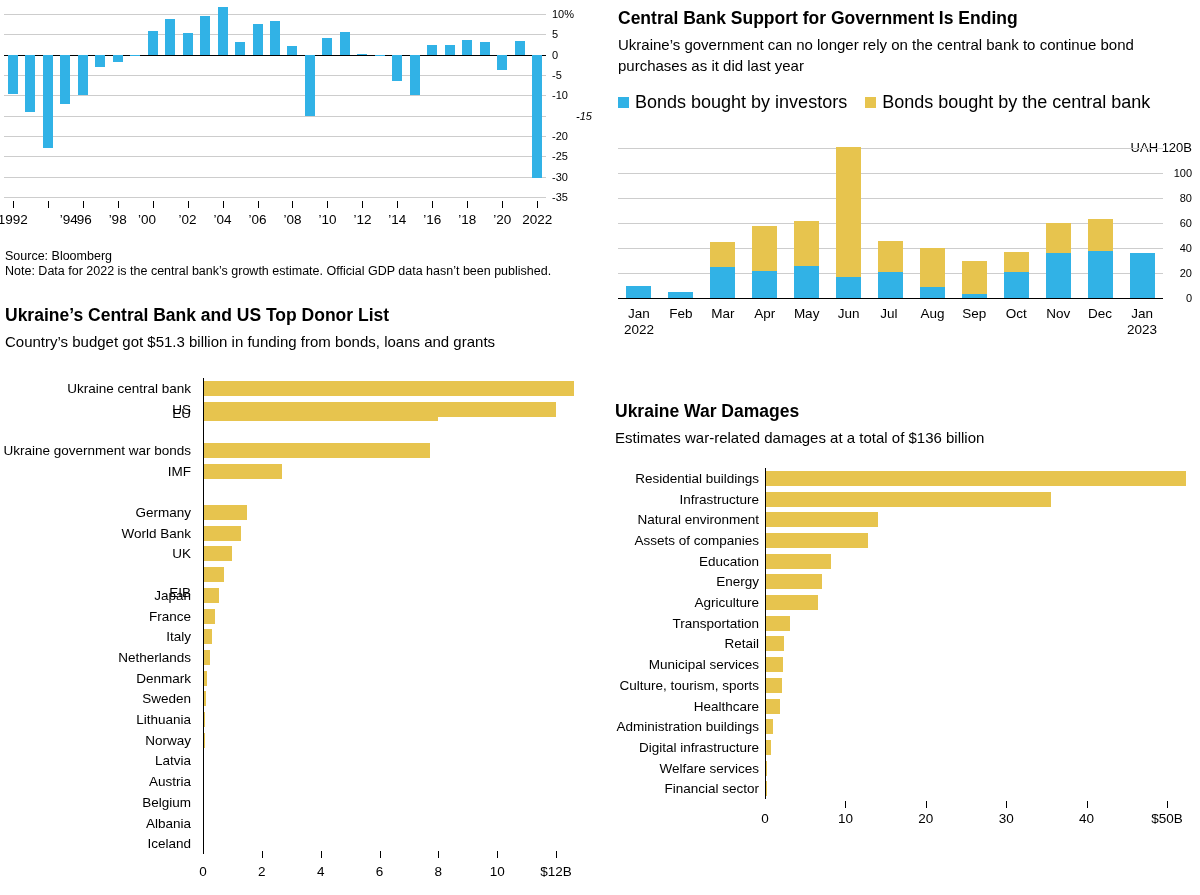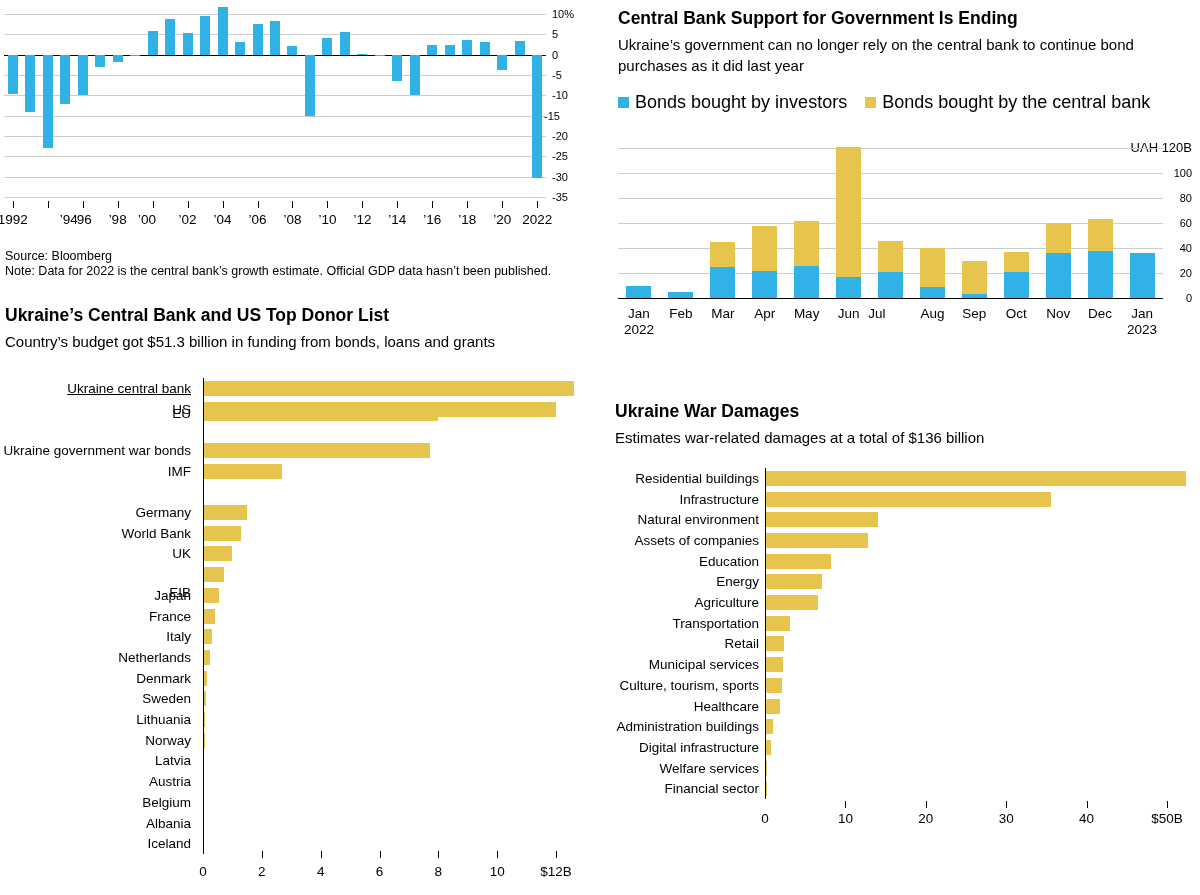--- a/index.html
+++ b/index.html
@@ -47,7 +47,7 @@
       <div class="ylab" style="left: 552px; top: 46.6667px;">0</div>
       <div class="ylab" style="left: 552px; top: 67px;">-5</div>
       <div class="ylab" style="left: 552px; top: 87.3333px;">-10</div>
-      <div class="ylab" style="left: 544px; top: 107.667px;">-15</div>
+      <div class="ylab" style="left: 576px; top: 107.667px; font-style: italic;">-15</div>
       <div class="ylab" style="left: 552px; top: 128px;">-20</div>
       <div class="ylab" style="left: 552px; top: 148.333px;">-25</div>
       <div class="ylab" style="left: 552px; top: 168.667px;">-30</div>

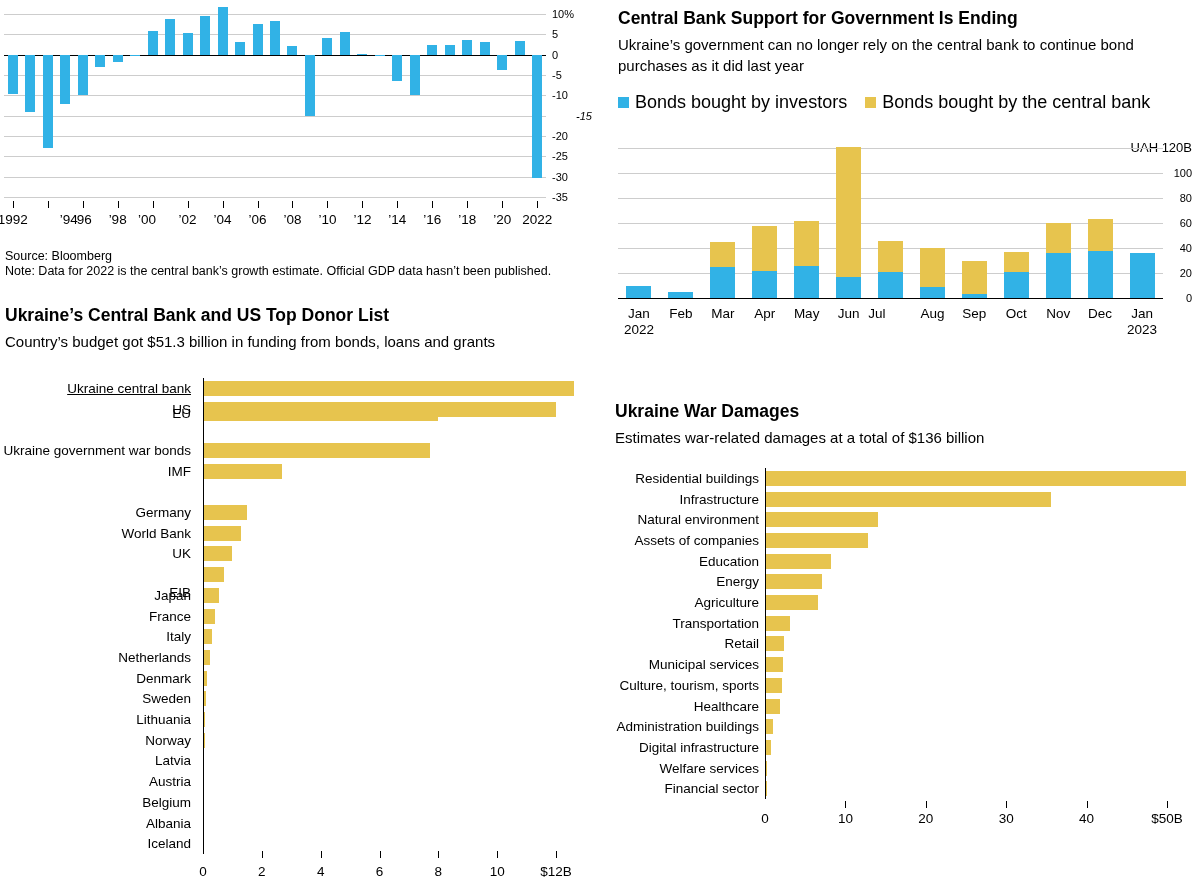--- a/index.html
+++ b/index.html
@@ -167,7 +167,7 @@
       <div class="xlab" style="left: 200.577px; top: 298px; width: 60px;">Jun</div>
       <div class="vbar" style="left: 260px; width: 25px; top: 263.75px; height: 26.25px; background: rgb(49, 178, 230);"></div>
       <div class="vbar" style="left: 260px; width: 25px; top: 232.5px; height: 31.25px; background: rgb(231, 196, 78);"></div>
-      <div class="xlab" style="left: 229px; top: 298px; width: 60px;">Jul</div>
+      <div class="xlab" style="left: 241px; top: 298px; width: 60px;">Jul</div>
       <div class="vbar" style="left: 301.923px; width: 25px; top: 278.75px; height: 11.25px; background: rgb(49, 178, 230);"></div>
       <div class="vbar" style="left: 301.923px; width: 25px; top: 240px; height: 38.75px; background: rgb(231, 196, 78);"></div>
       <div class="xlab" style="left: 284.423px; top: 298px; width: 60px;">Aug</div>

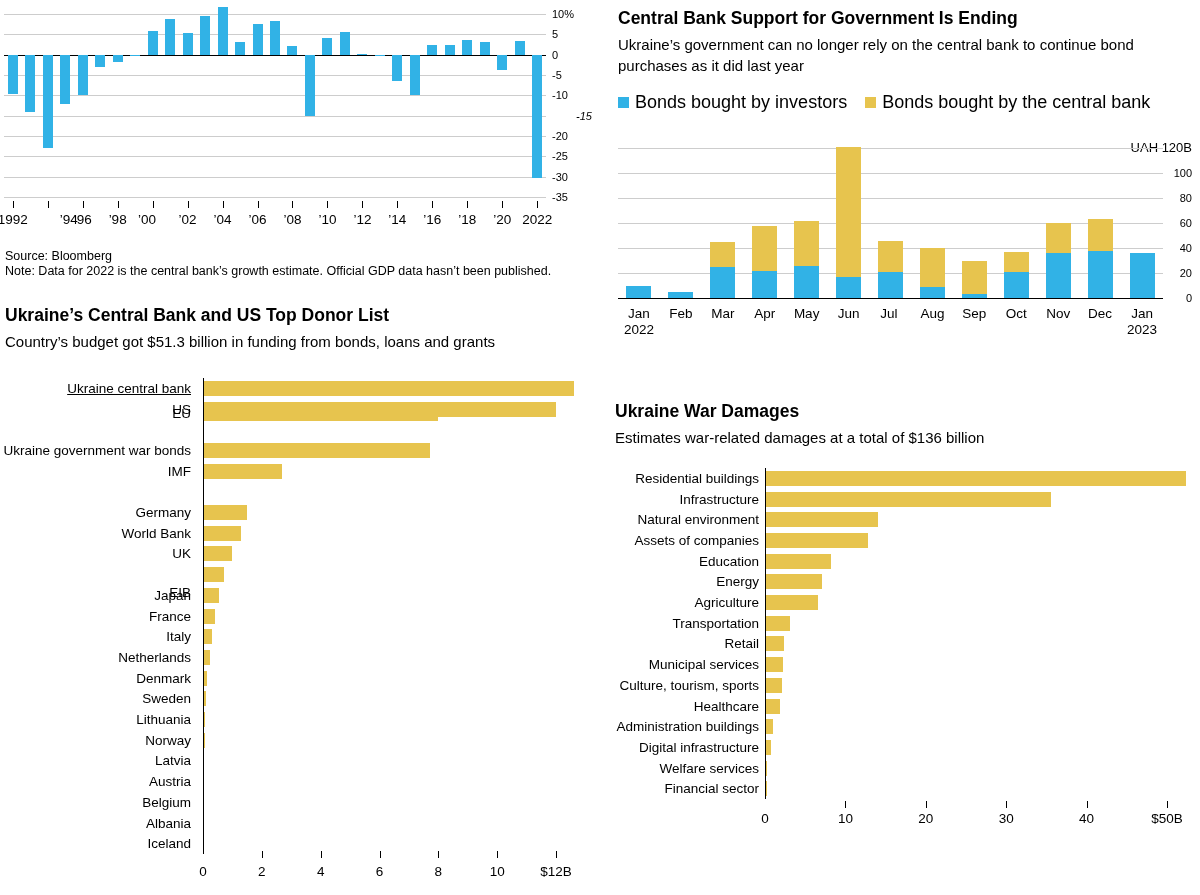--- a/index.html
+++ b/index.html
@@ -194,7 +194,7 @@
   <div class="subtitle" style="left:5px;top:31px;width:600px">Country’s budget got $51.3 billion in funding from bonds, loans and grants</div>
   <div class="plot">
       <div class="hrow" style="top: 78px; height: 20.7px;">
-        <div class="hlab" style="width: 197px; text-decoration: underline;">Ukraine central bank</div>
+        <div class="hlab" style="width: 197px;">Ukraine central bank</div>
         <div class="hbar" style="left: 203px; top: 2.85px; width: 370.692px; background: rgb(231, 196, 78);"></div>
       </div>
       <div class="hrow" style="top: 98.7px; height: 20.7px;">

